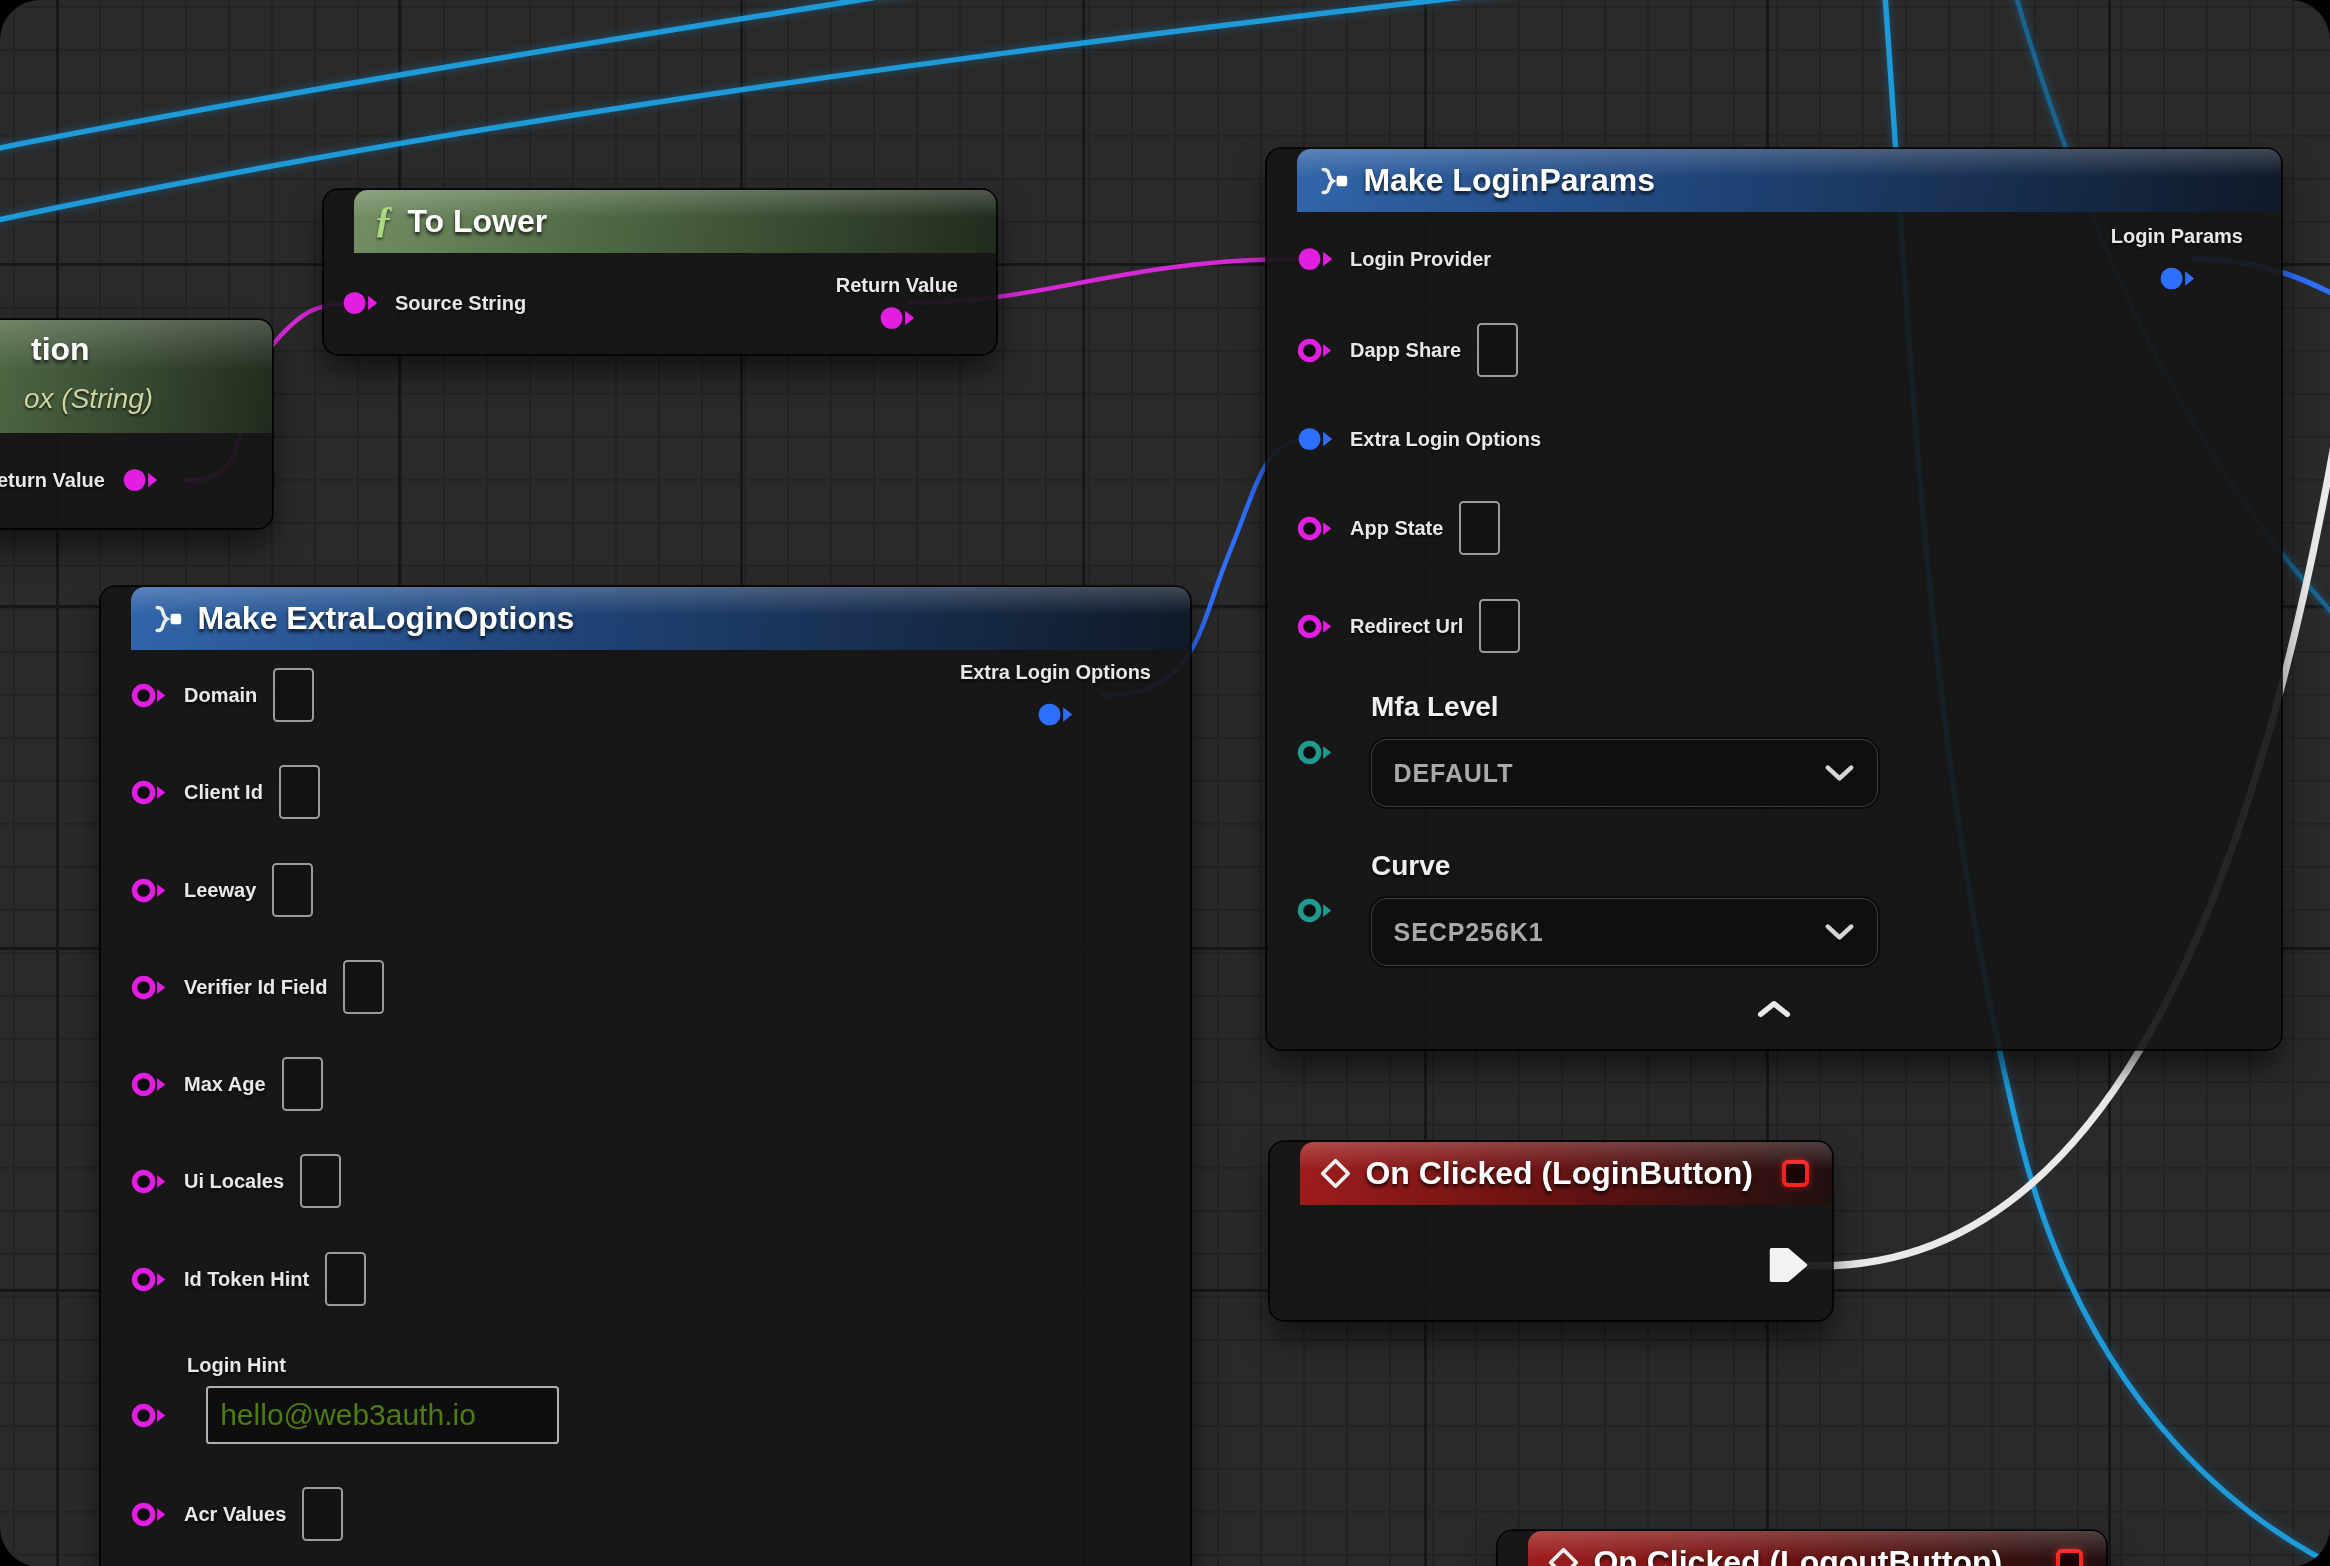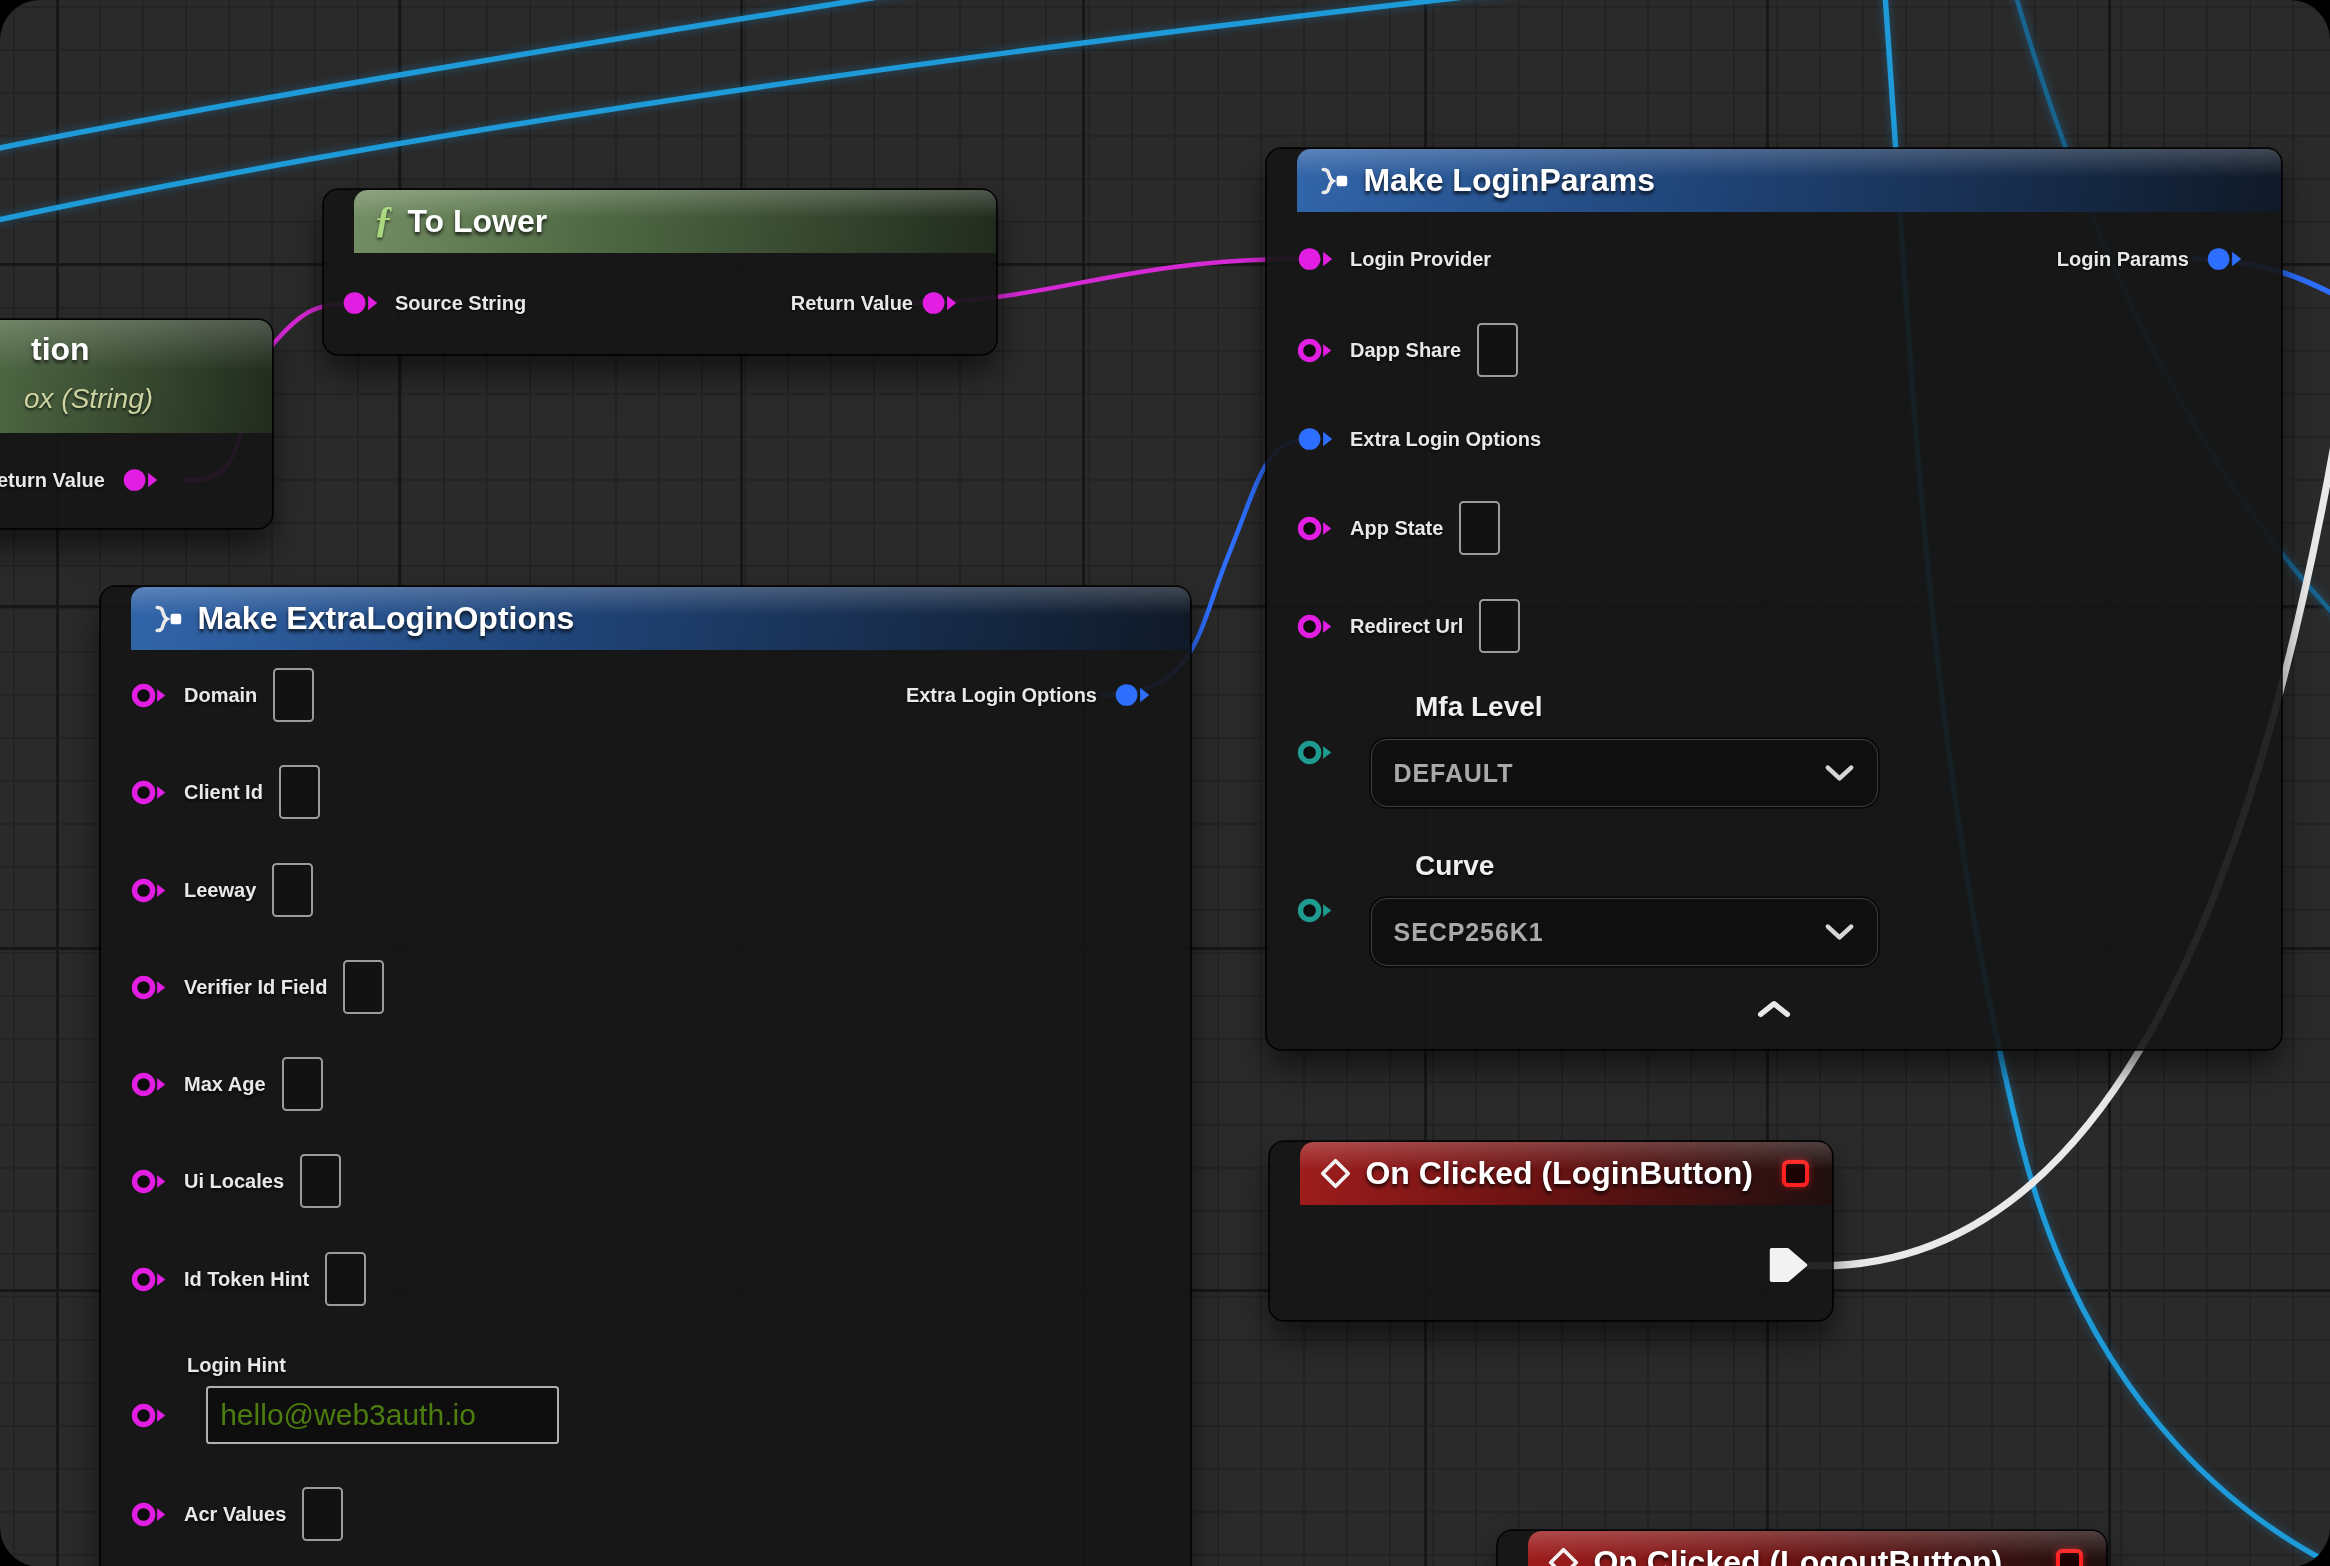--- a/index.html
+++ b/index.html
@@ -32,7 +32,7 @@
     text-shadow:0 1.8px 2.7px rgba(0,0,0,.6);line-height:1;margin-top:-5.4px;}
 
   .row{position:absolute;display:flex;align-items:center;gap:16px;transform:translateY(-50%);}
-  .row-out{flex-direction:row;}
+  .row-out{flex-direction:column;}
   .pin-label{color:#e8e8e8;font-size:20px;font-weight:600;text-shadow:0 1.8px 2.7px rgba(0,0,0,.8);white-space:nowrap;}
   .pin{width:38px;height:29px;flex:0 0 auto;}
   .pin-box{width:41px;height:54px;border:2.7px solid #9b9b9b;border-radius:4.5px;background:rgba(10,10,10,0.35);box-sizing:border-box;}

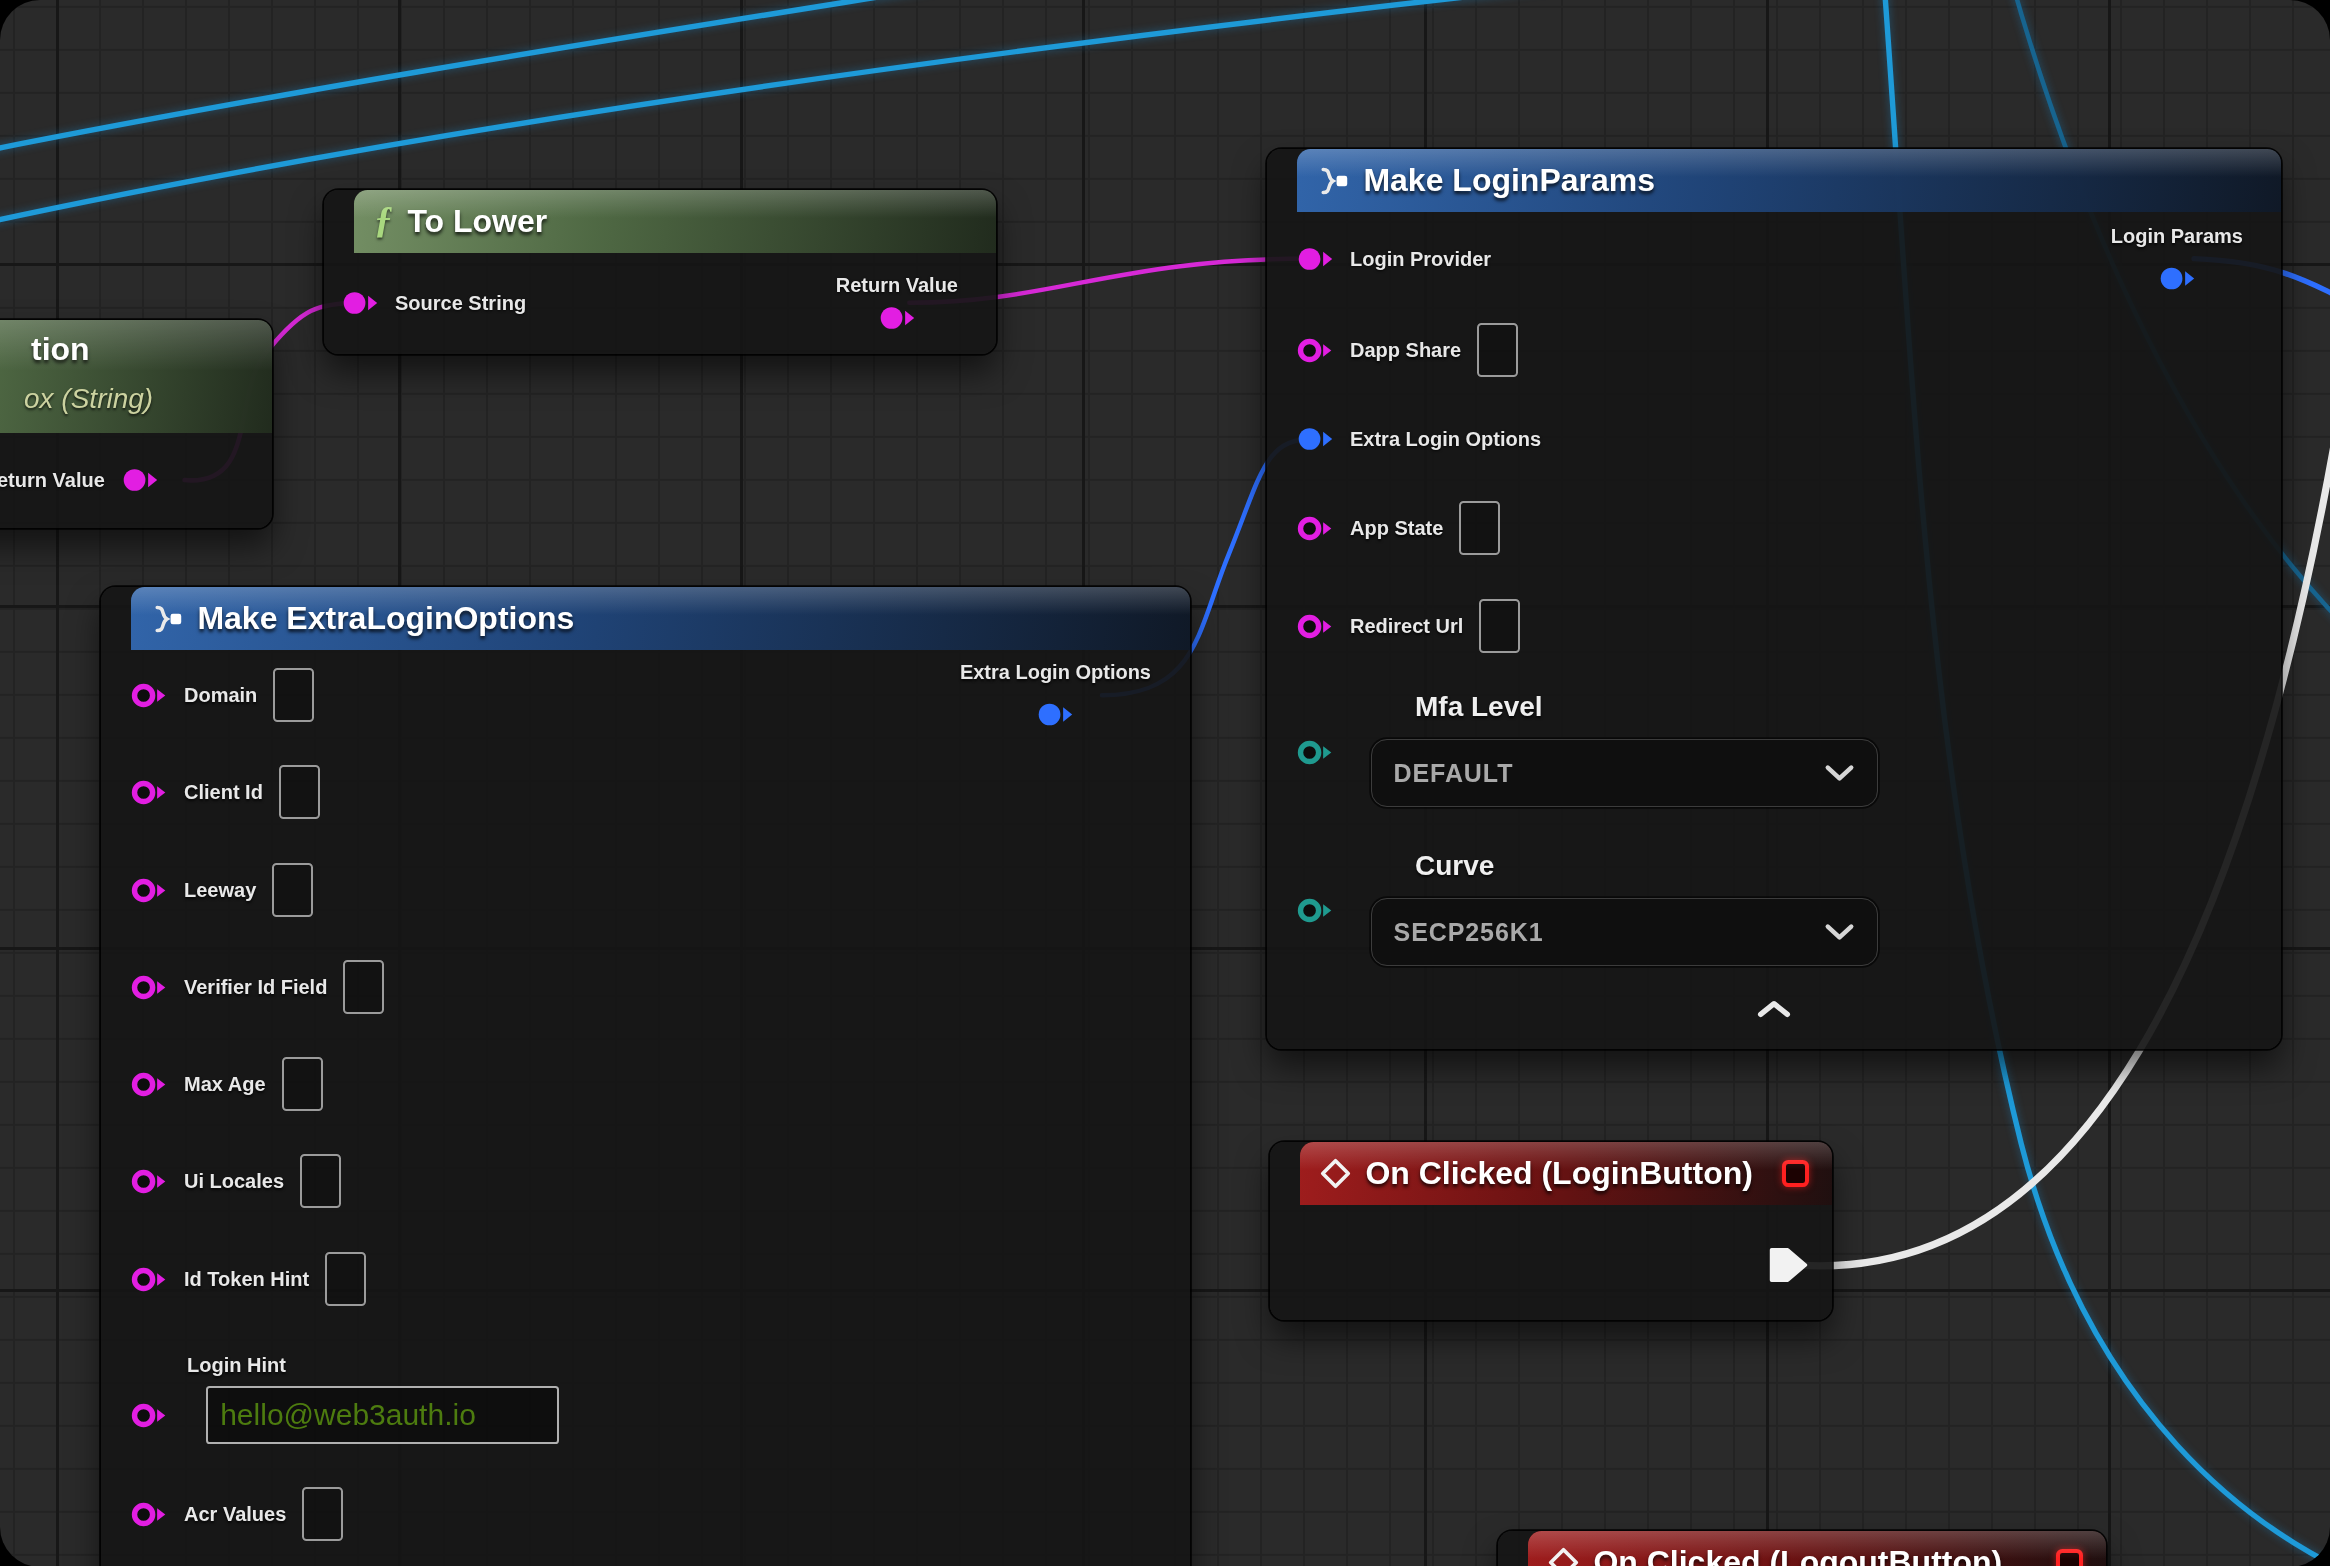--- a/index.html
+++ b/index.html
@@ -43,7 +43,7 @@
     width:507px;height:68px;border-radius:16px;border:1.8px solid #3c3c3c;background:rgba(14,14,14,0.9);
     box-shadow:0 0 0 1.8px rgba(0,0,0,0.6);padding:0 21.6px;box-sizing:border-box;gap:26px;}
   .dropdown .val{color:#a9a9a9;font-size:25px;font-weight:600;letter-spacing:0.9px;}
-  .select-label{position:absolute;color:#efefef;font-size:28px;font-weight:600;text-shadow:0 1.8px 2.7px rgba(0,0,0,.8);margin-left:44px;}
+  .select-label{position:absolute;color:#efefef;font-size:28px;font-weight:600;text-shadow:0 1.8px 2.7px rgba(0,0,0,.8);}
 
   .red-square{width:27px;height:27px;border:4.5px solid #ff2020;border-radius:6.3px;background:#1c0202;
     box-shadow:0 0 7.2px rgba(255,32,32,0.55);box-sizing:border-box;margin-left:auto;}

